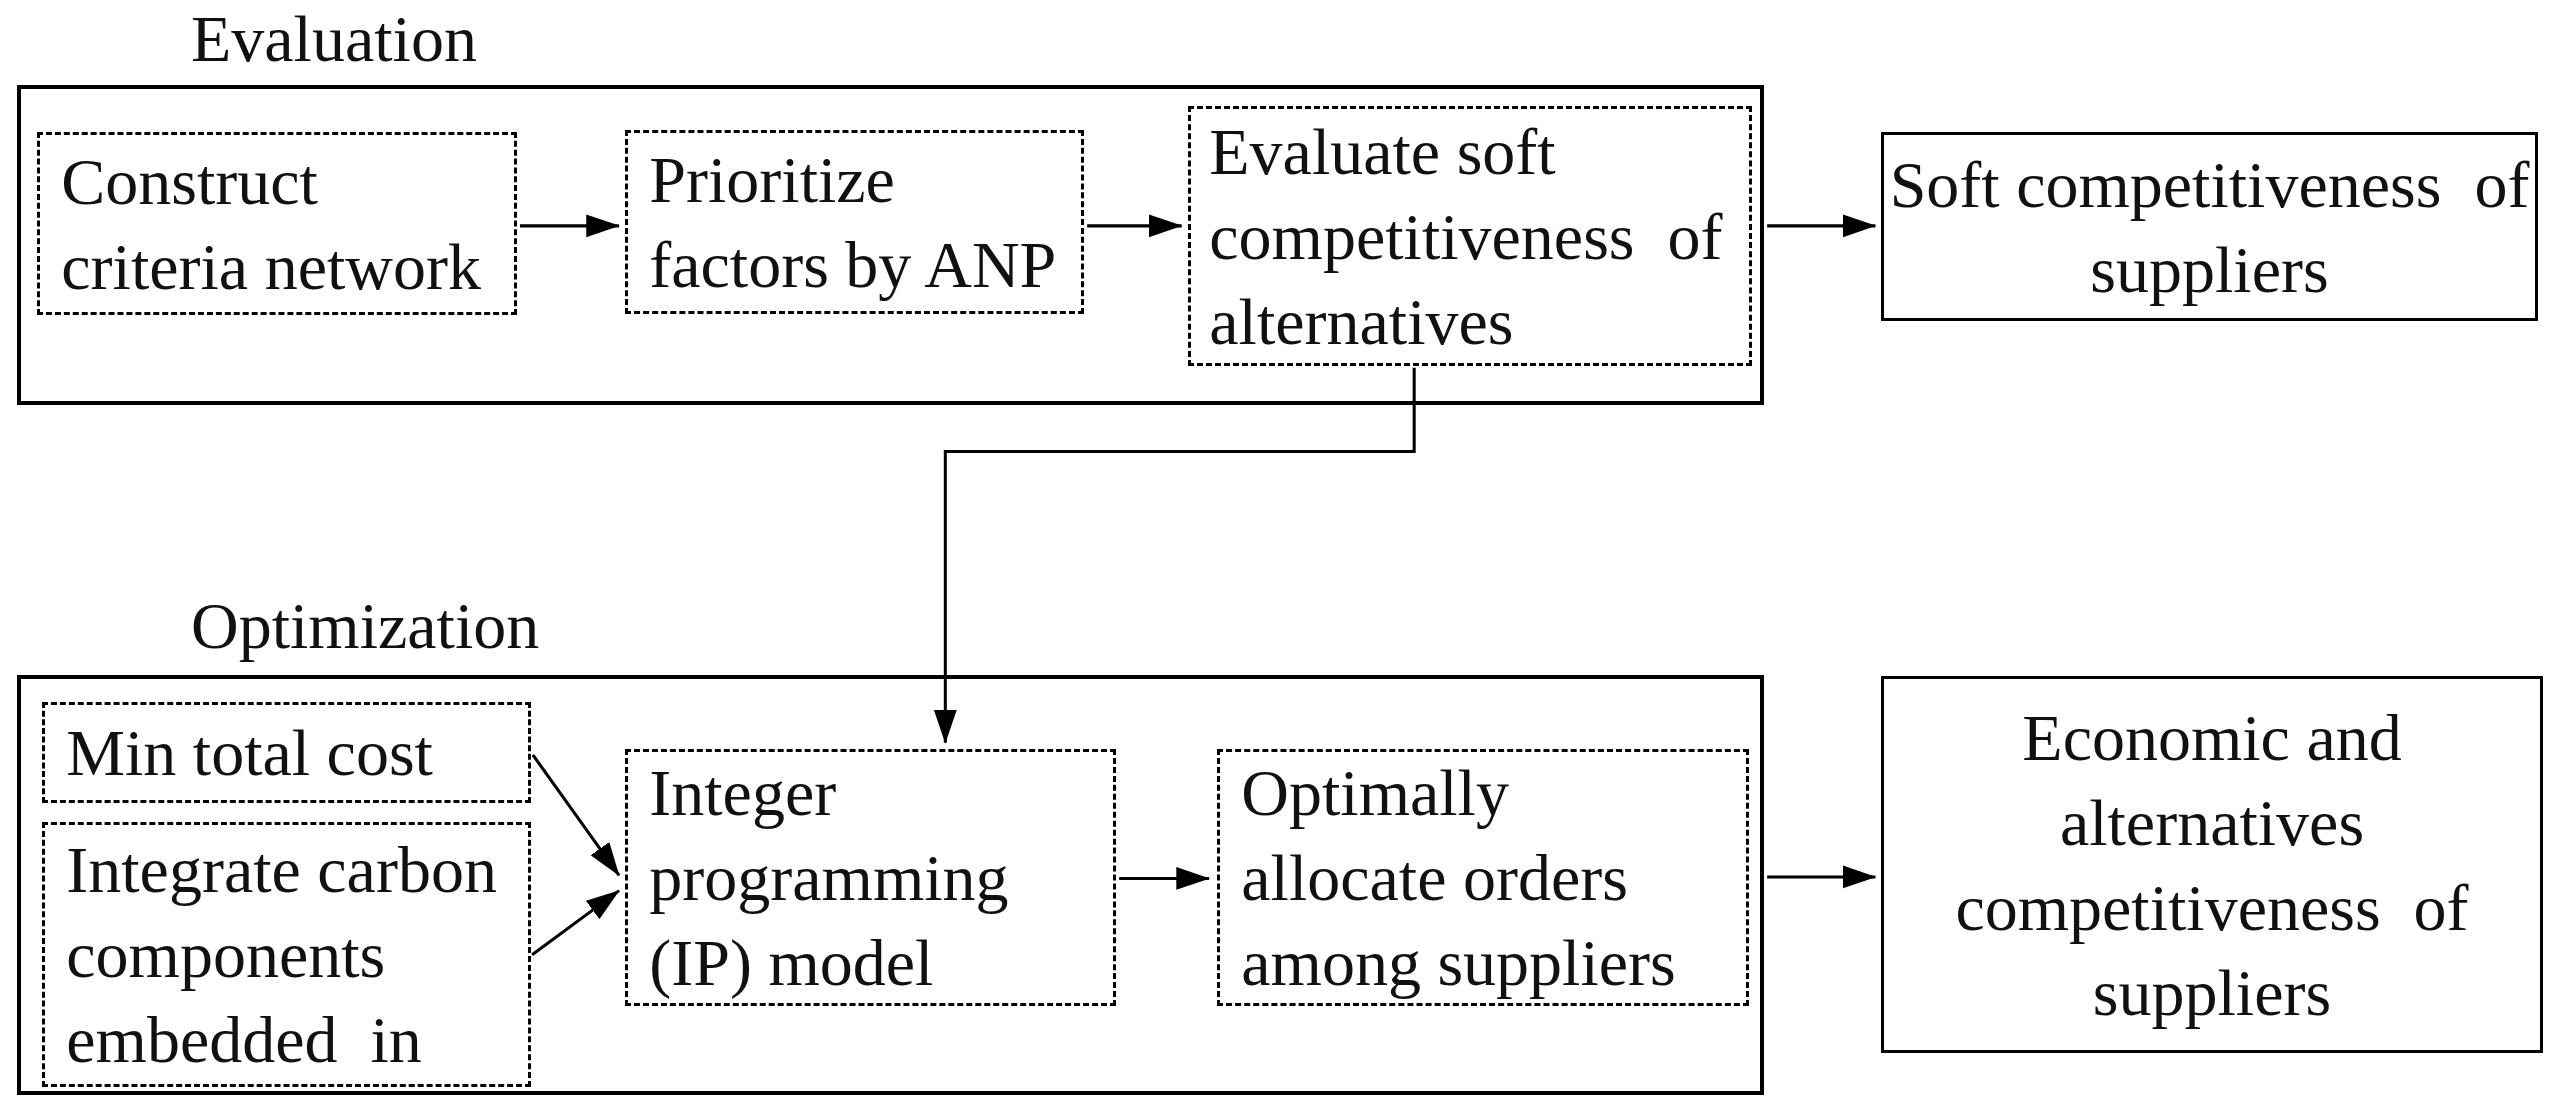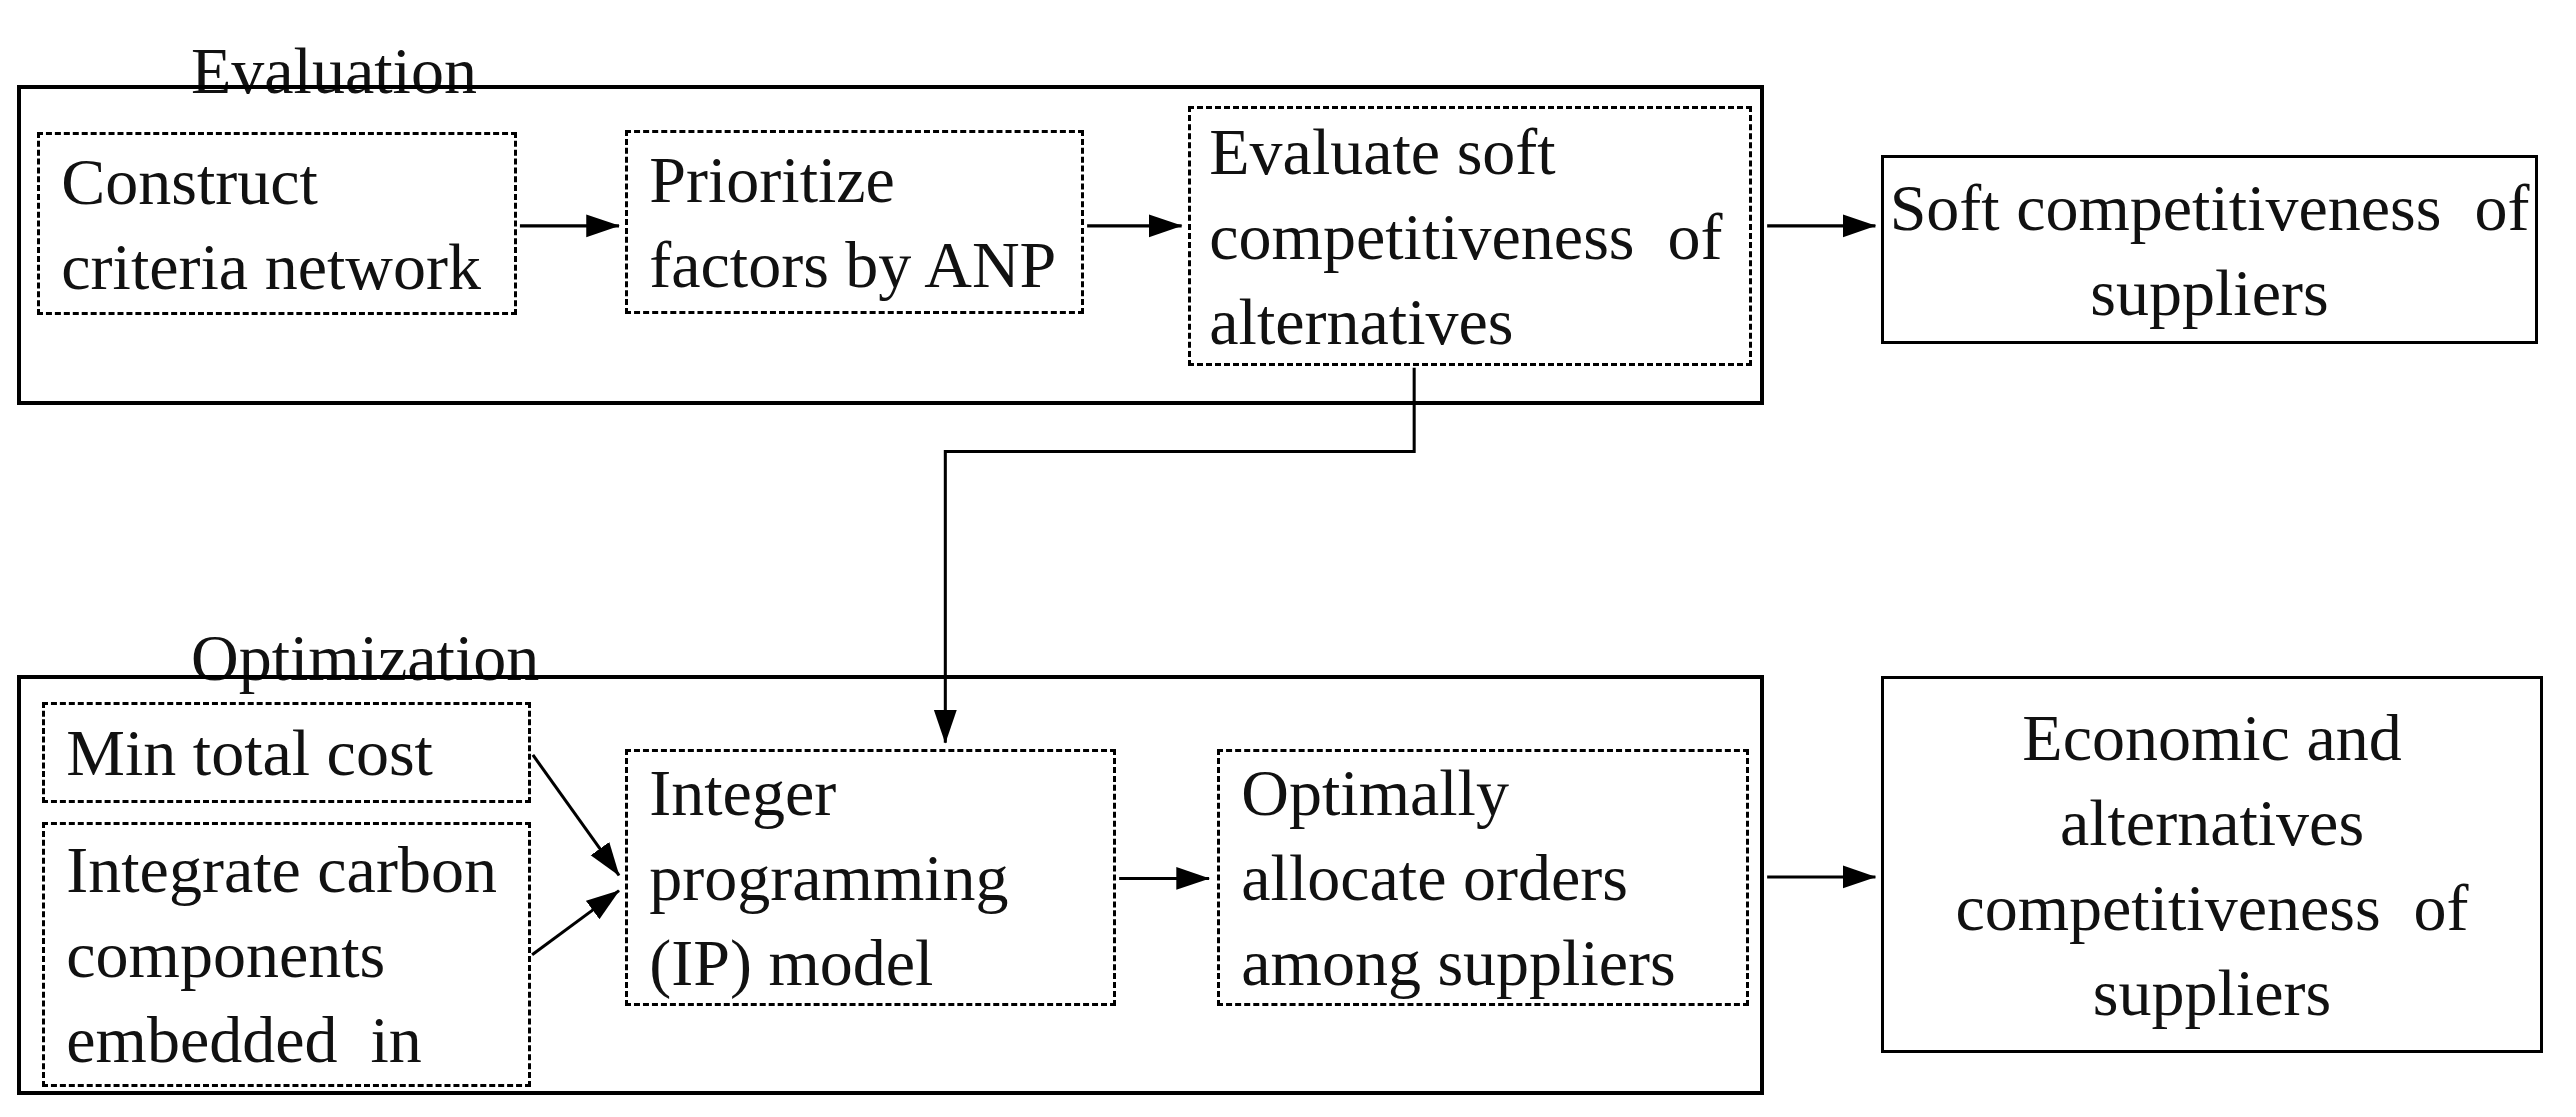--- a/index.html
+++ b/index.html
@@ -21,7 +21,6 @@
     font-size: 66px;
     line-height: 1;
     white-space: pre;
-    margin-top: 32px;
   }
   .container {
     position: absolute;

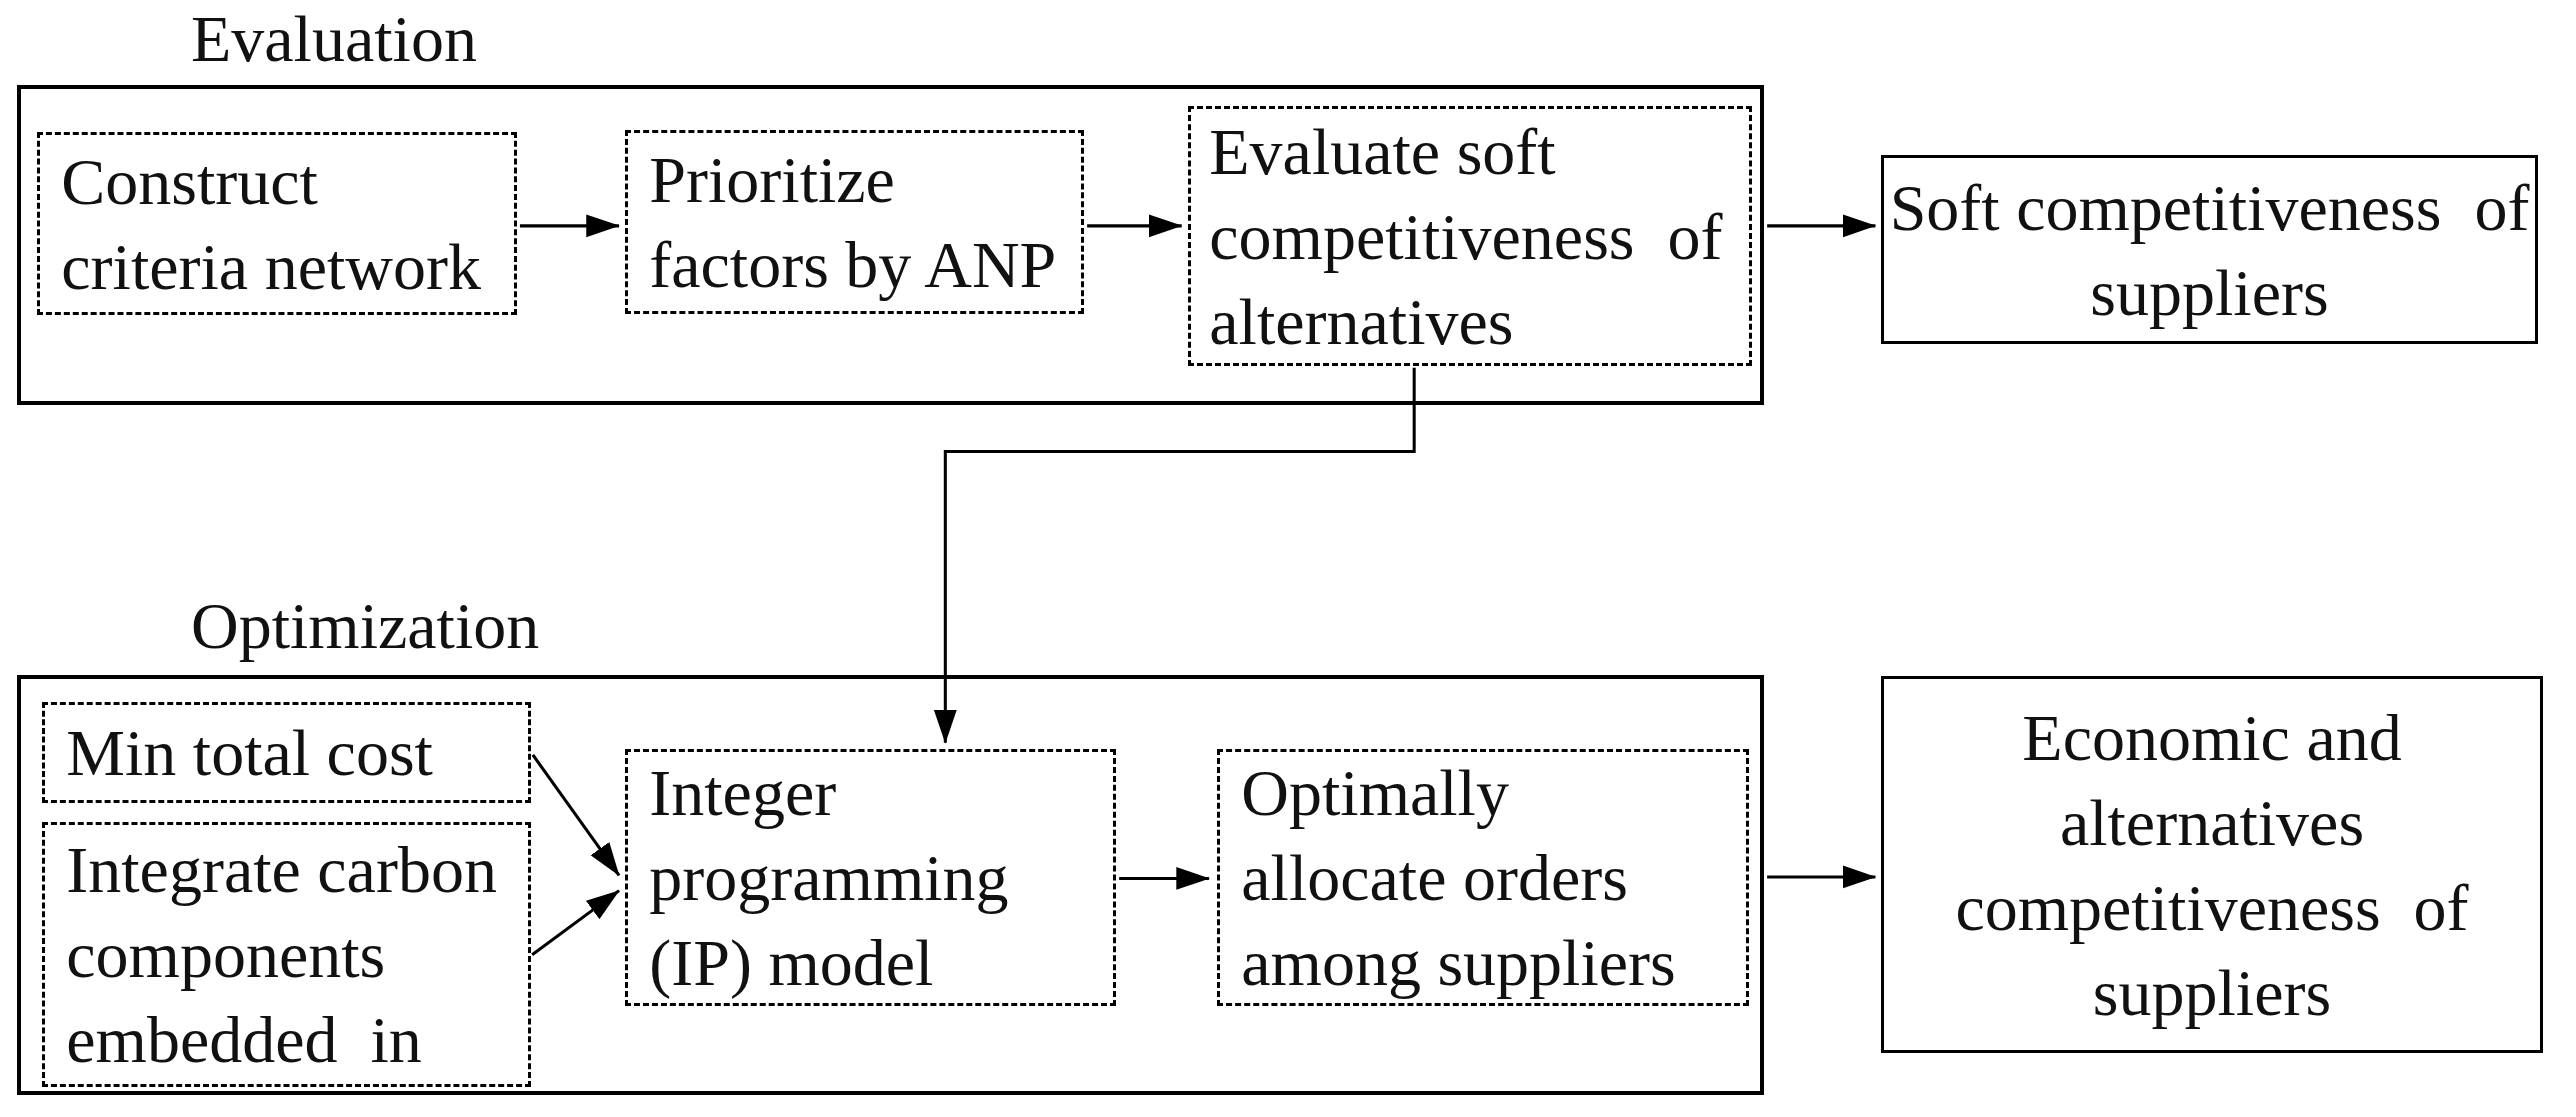--- a/index.html
+++ b/index.html
@@ -110,7 +110,7 @@
     <div class="line">alternatives</div>
   </div>
 
-  <div class="solid-box" style="left:1881px; top:132px; width:657px; height:189px;margin-top:23px;">
+  <div class="solid-box" style="left:1881px; top:132px; width:657px; height:189px;">
     <div class="line">Soft competitiveness  of</div>
     <div class="line">suppliers</div>
   </div>

